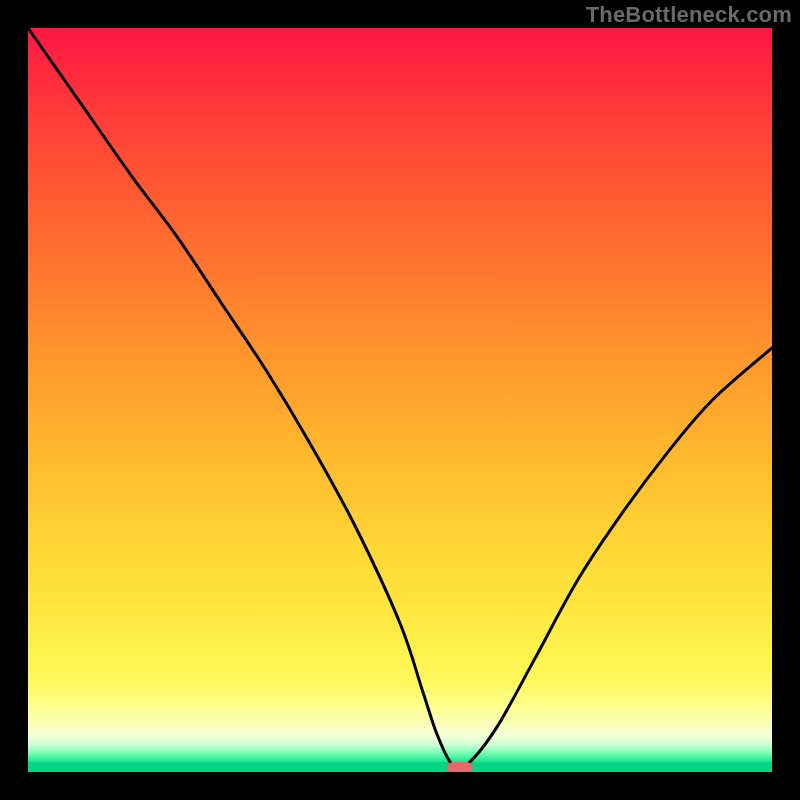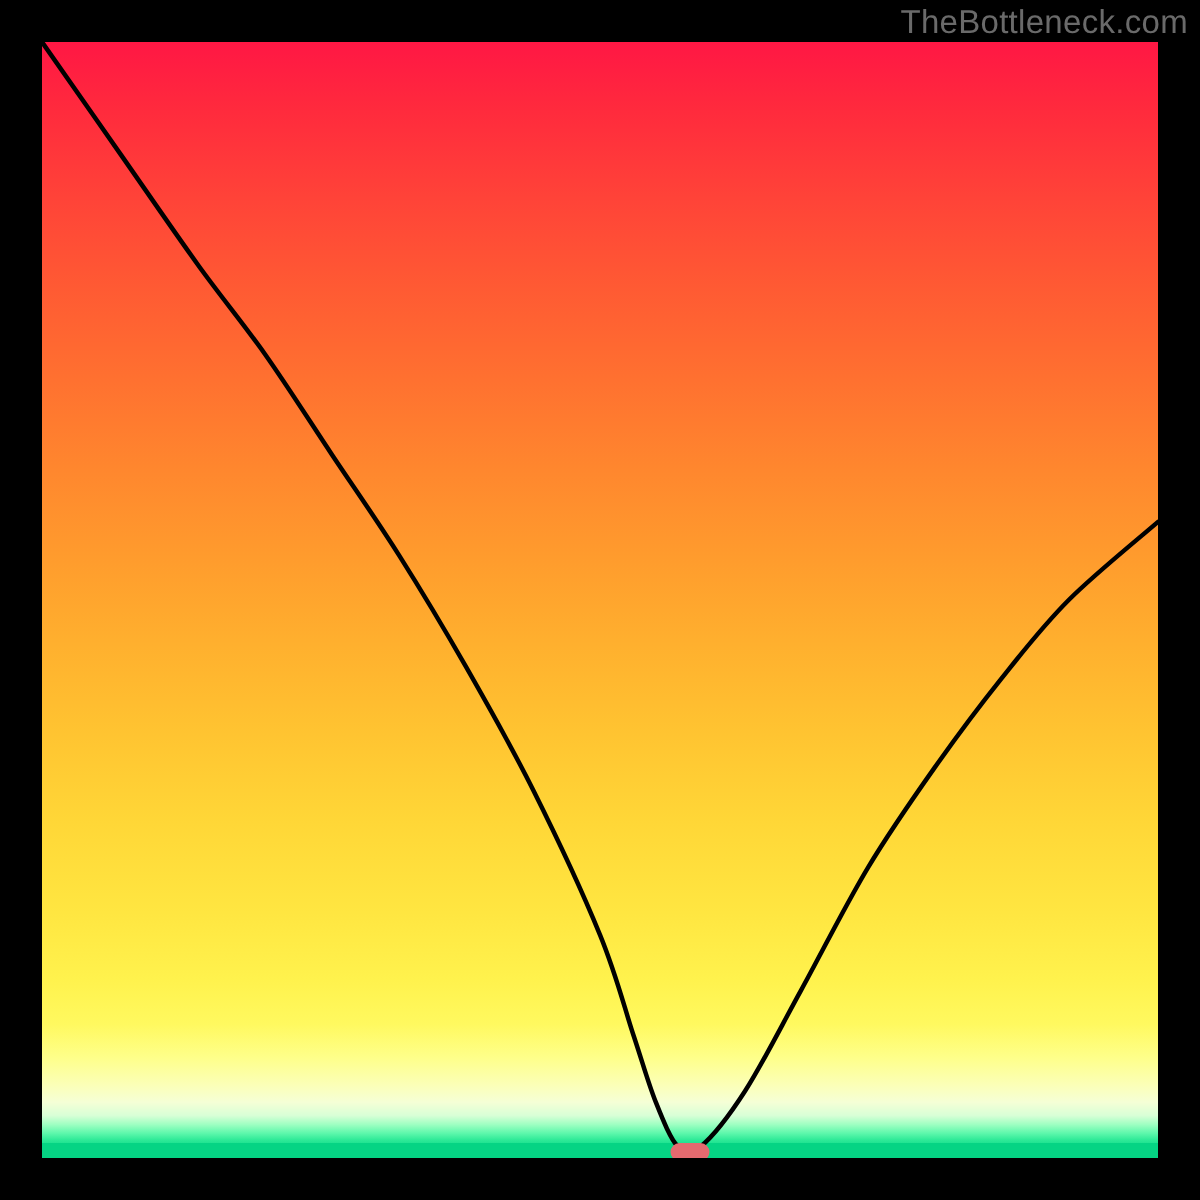--- a/index.html
+++ b/index.html
@@ -23,7 +23,7 @@
     right: 8px;
     color: #6a6a6a;
     font-size: 22px;
-    font-weight: 400;
+    font-weight: 700;
     letter-spacing: 0.2px;
     z-index: 30;
   }

